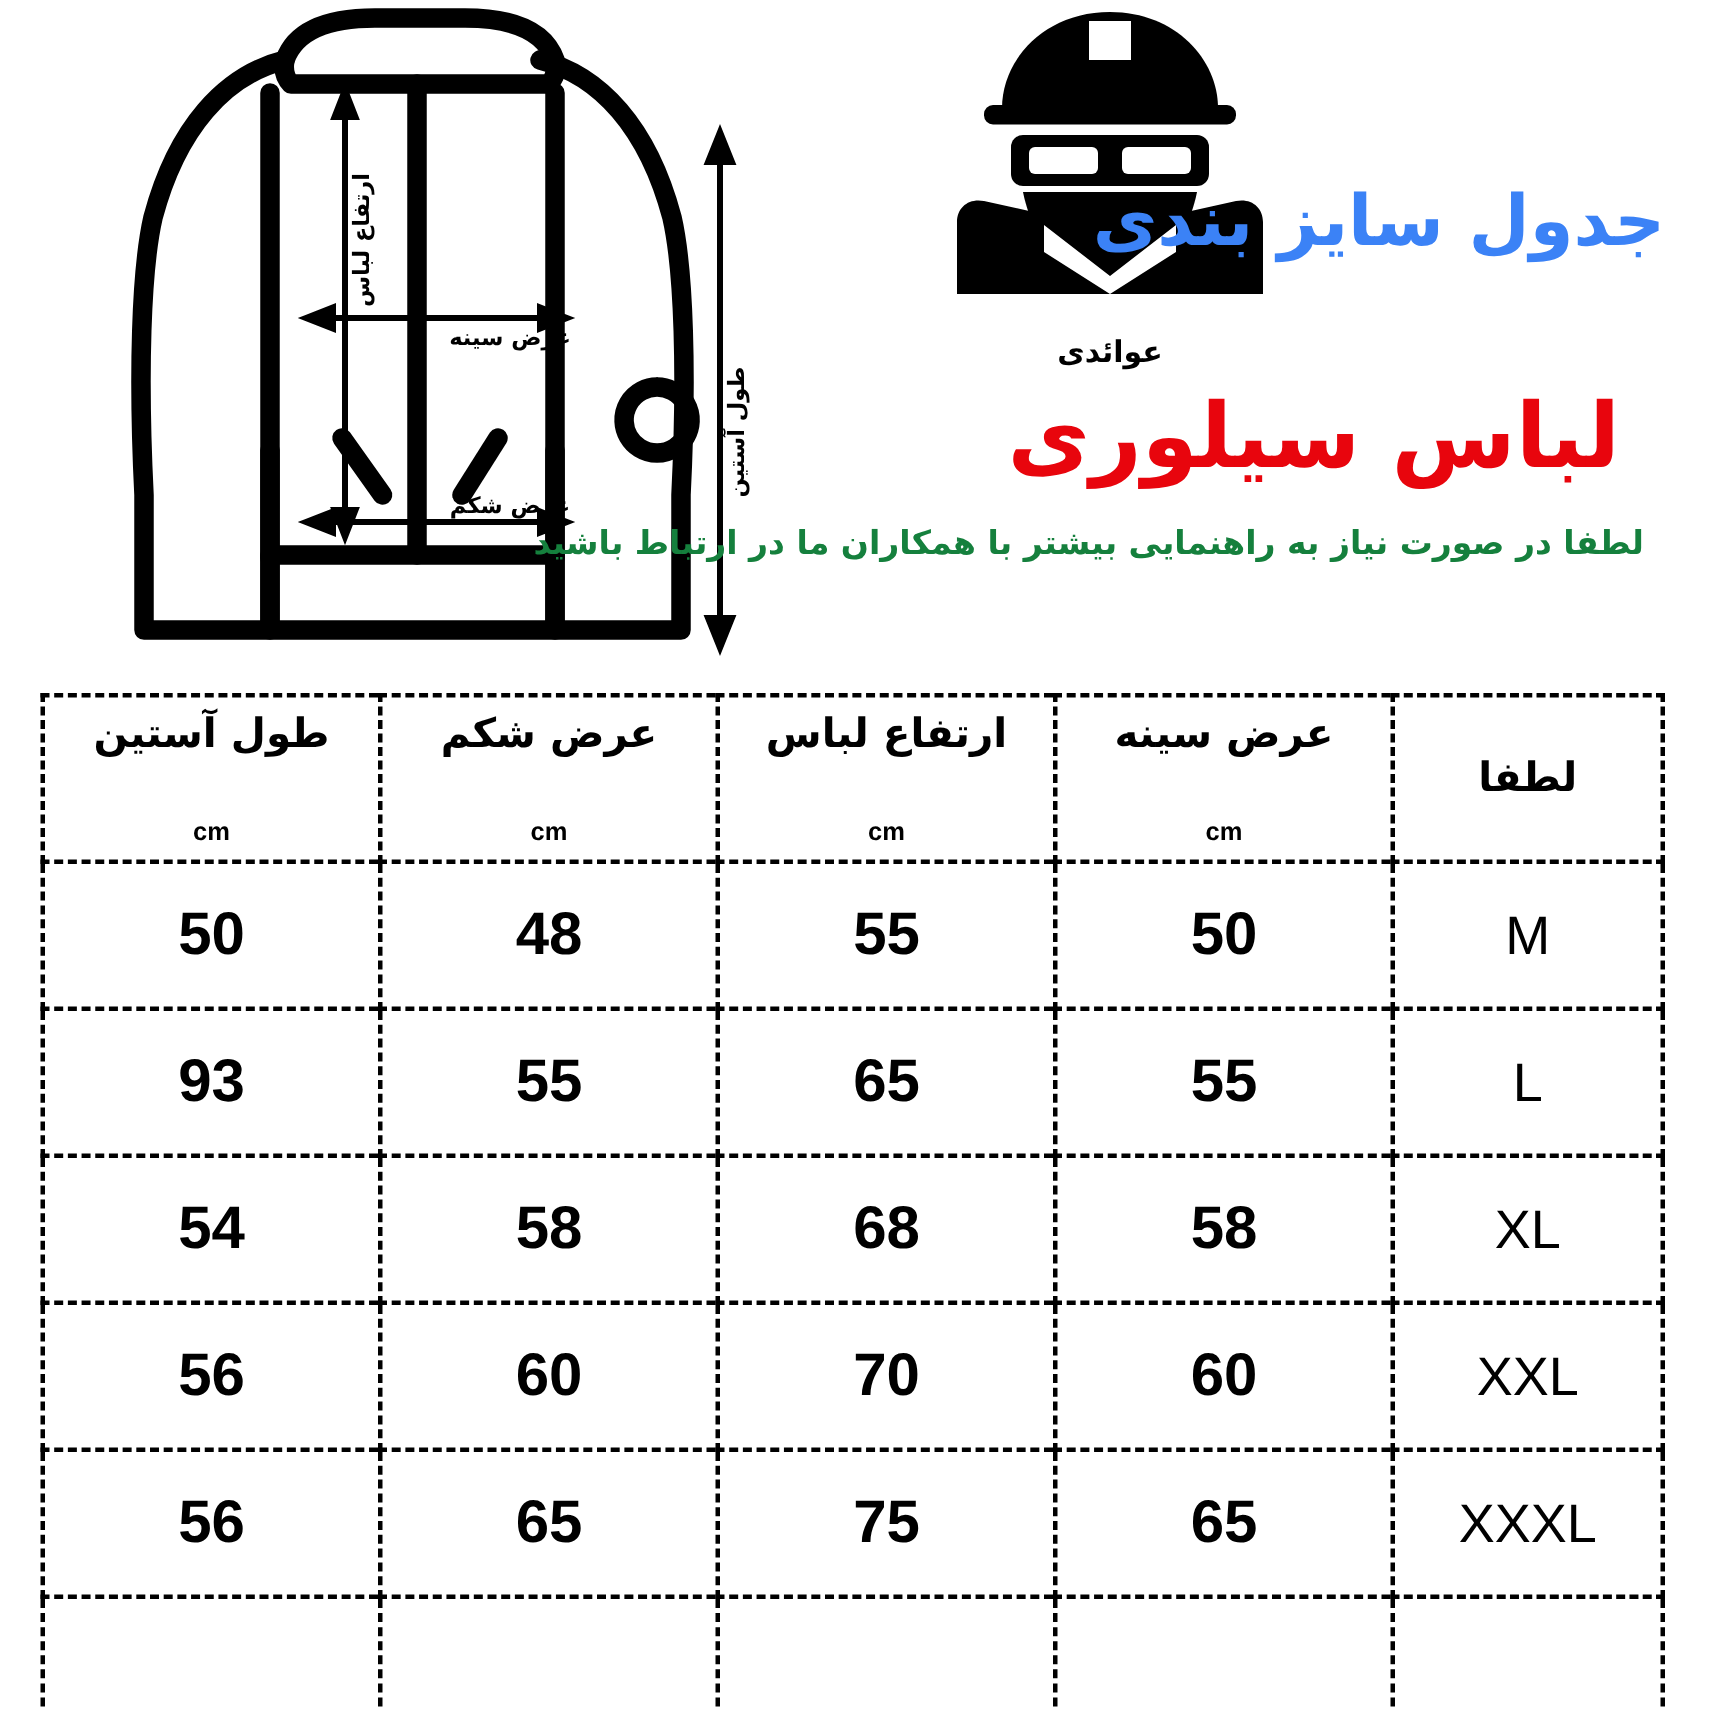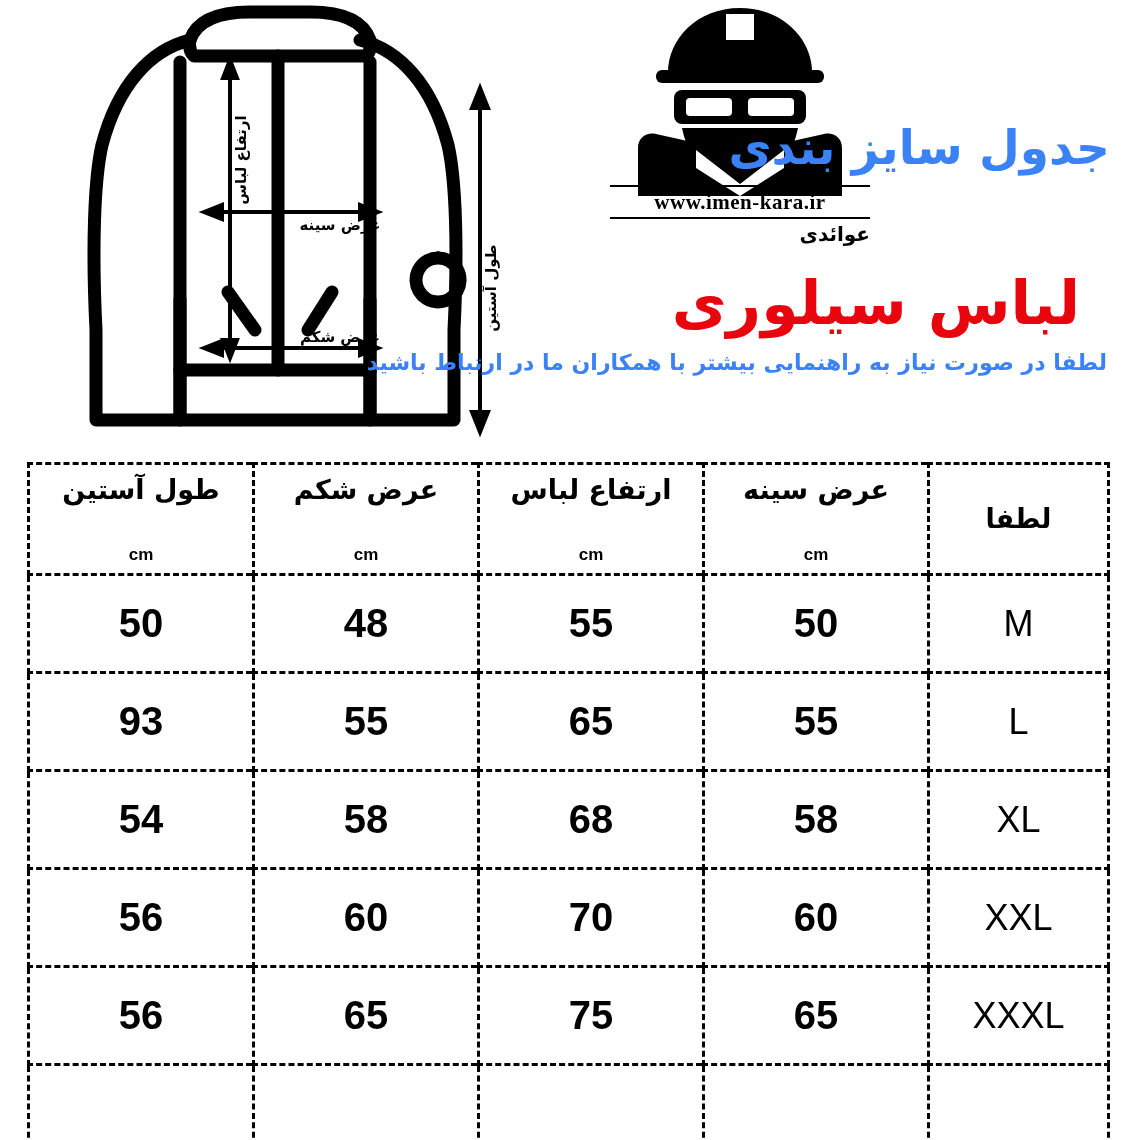--- a/index.html
+++ b/index.html
@@ -235,7 +235,6 @@
       </svg>
     </div>
 
-    <div class="logo-url">www.imen-kara.ir</div>
     <div class="logo-fa">عوائدی</div>
 
     <div class="title-main">جدول سایز بندی</div>

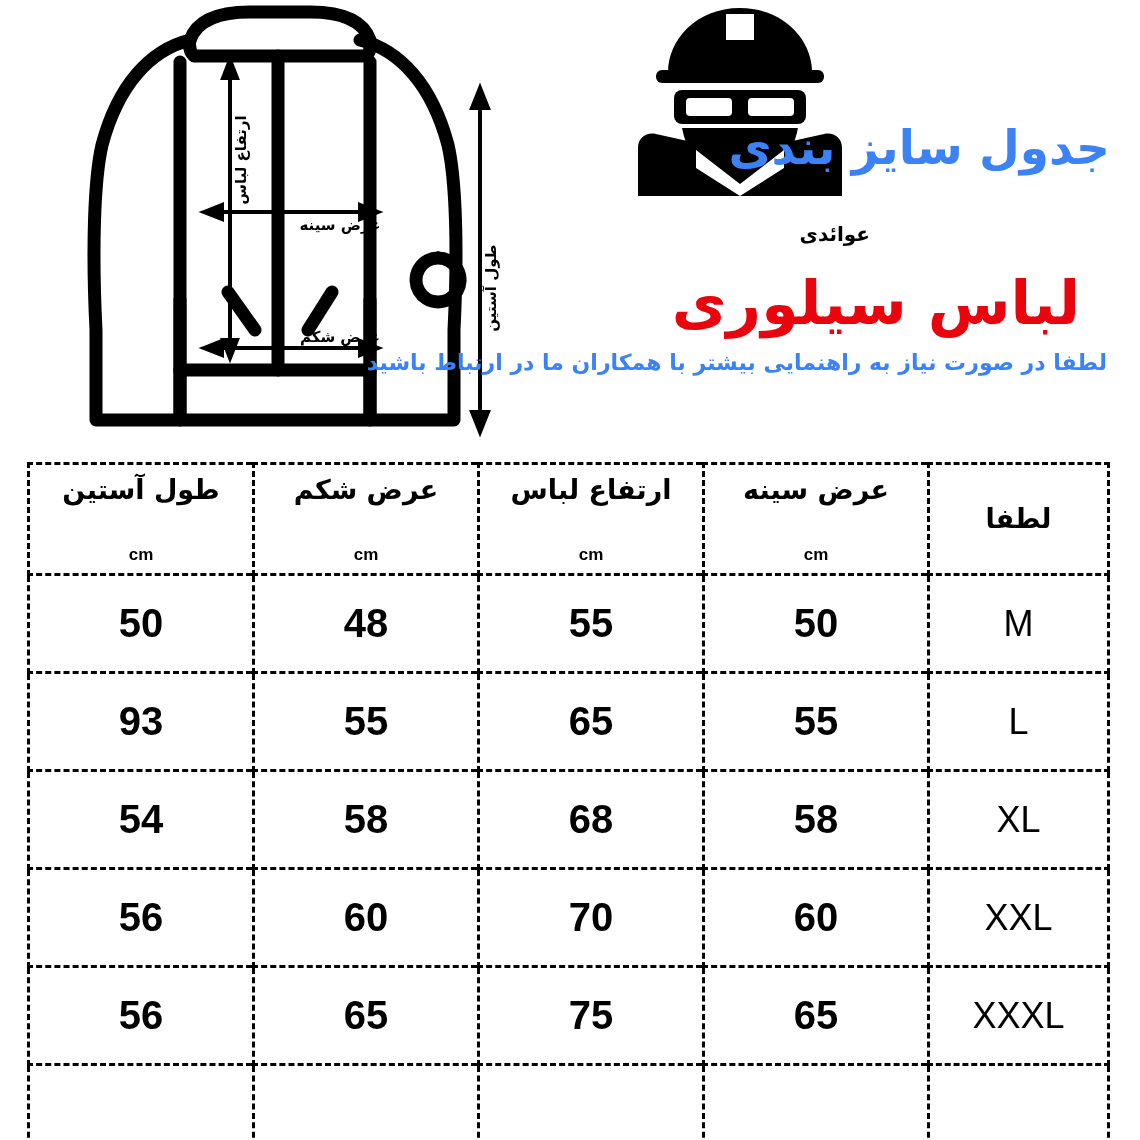--- a/index.html
+++ b/index.html
@@ -70,6 +70,7 @@
     left: 130px;
     top: 222px;
     width: 260px;
+    text-align: center;
     font-size: 20px;
     font-weight: bold;
   }

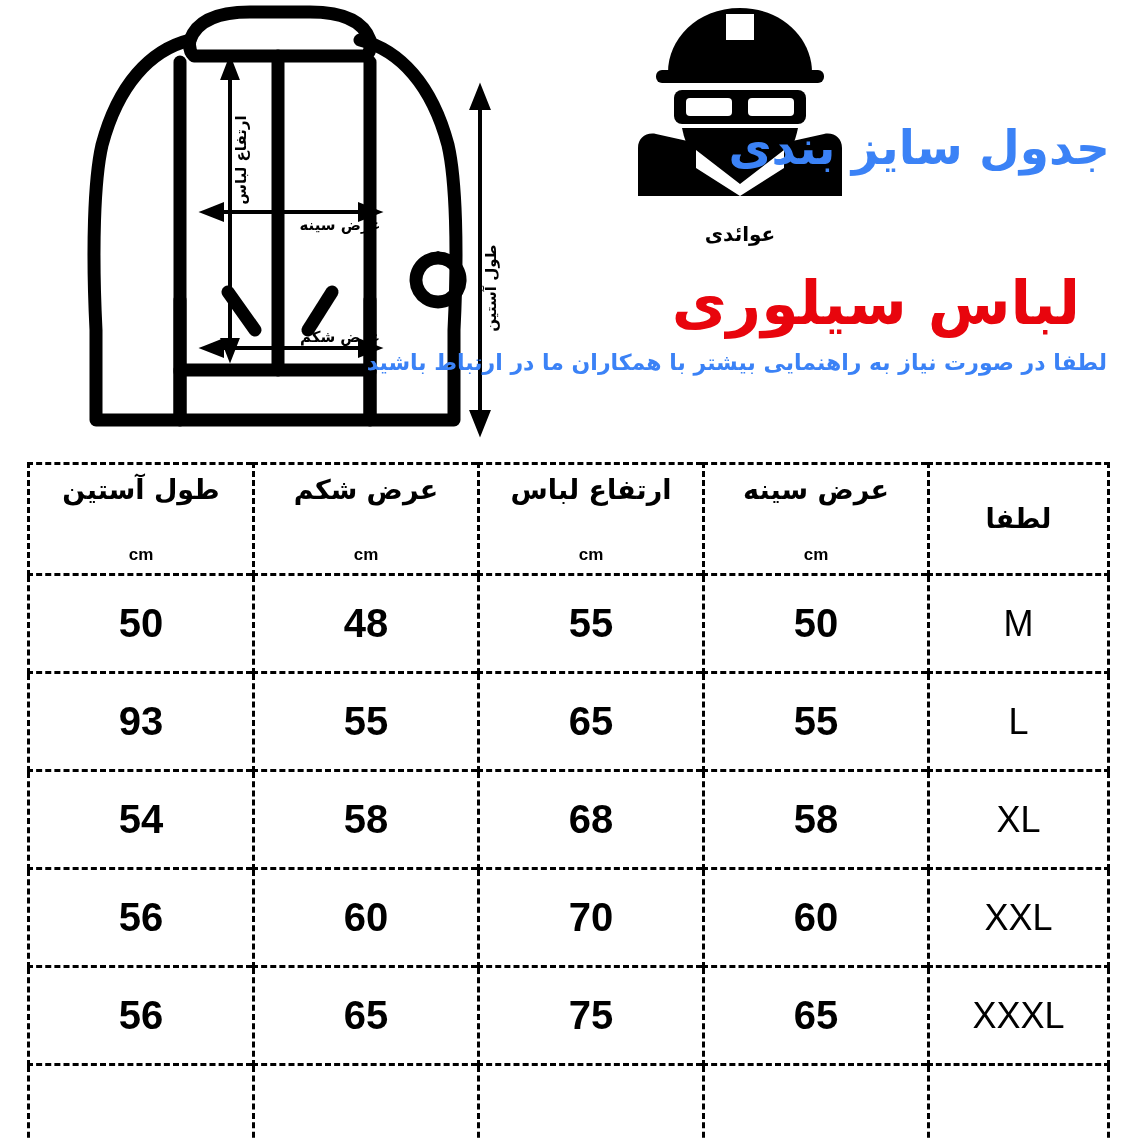--- a/index.html
+++ b/index.html
@@ -88,7 +88,7 @@
   .title-red {
     position: absolute;
     right: 60px;
-    top: 268px;
+    top: 256px;
     font-size: 60px;
     font-weight: bold;
     color: #e8050d;

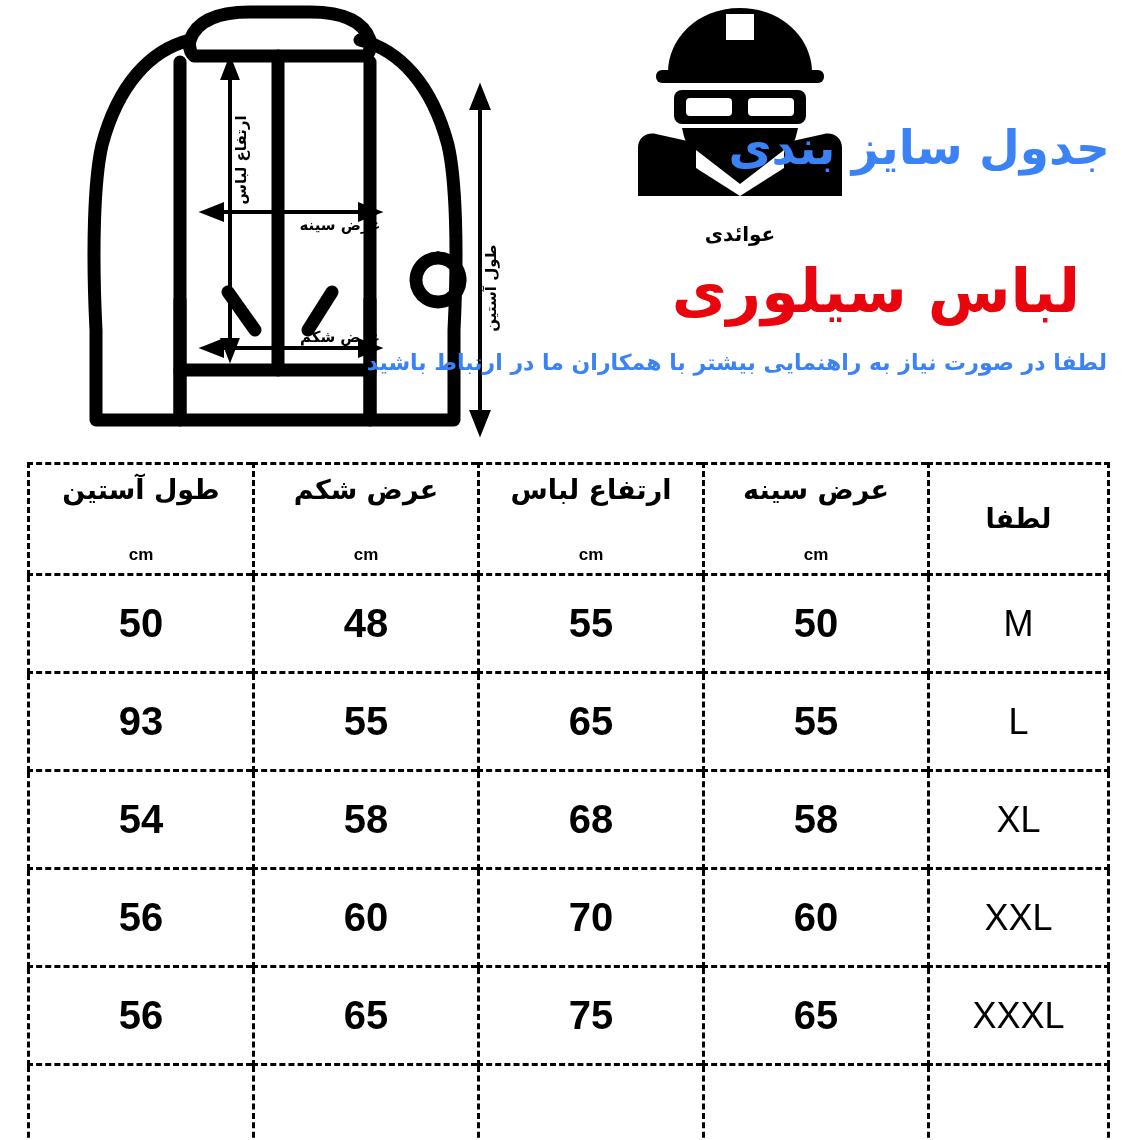--- a/index.html
+++ b/index.html
@@ -97,11 +97,11 @@
 
   .subtitle {
     position: absolute;
-    right: 33px;
+    right: 44px;
     top: 350px;
     font-size: 22px;
     font-weight: bold;
-    color: #3b82f6;
+    color: #15803d;
     white-space: nowrap;
   }
 

